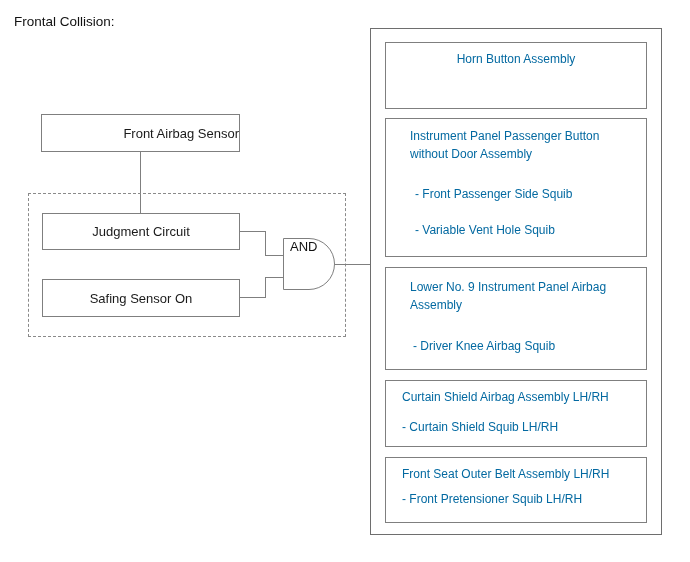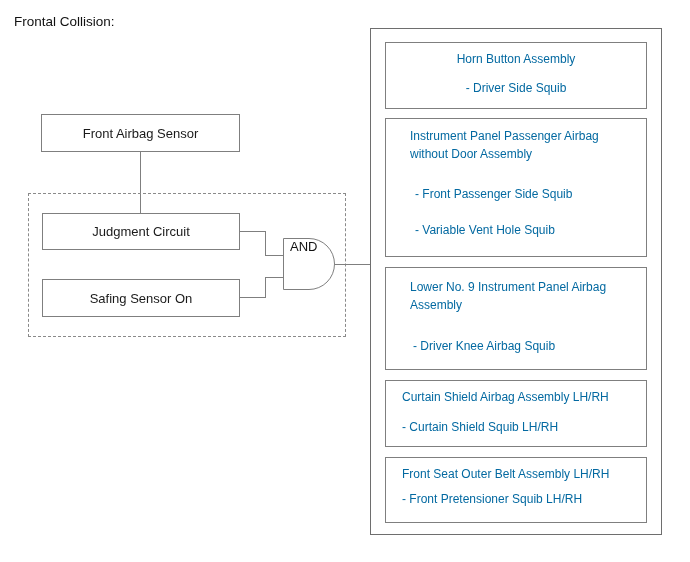--- a/index.html
+++ b/index.html
@@ -147,7 +147,6 @@
 
   <div class="out-box ob1">
     <span class="bt">Horn Button Assembly</span>
-    <span class="bi">- Driver Side Squib</span>
   </div>
 
   <div class="out-box ob2">

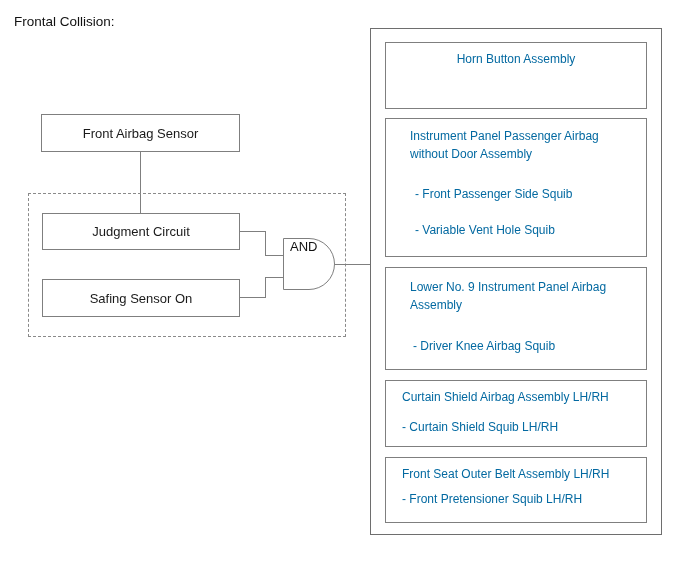--- a/index.html
+++ b/index.html
@@ -34,7 +34,7 @@
     justify-content: center;
     text-align: center;
   }
-  .fas-box      { left: 41px;  top: 114px; width: 199px; height: 38px; }
+  .fas-box      { left: 41px;  top: 114px; width: 199px; height: 38px; justify-content: flex-end; }
   .judgment-box { left: 42px;  top: 213px; width: 198px; height: 37px; }
   .safing-box   { left: 42px;  top: 279px; width: 198px; height: 38px; }
 

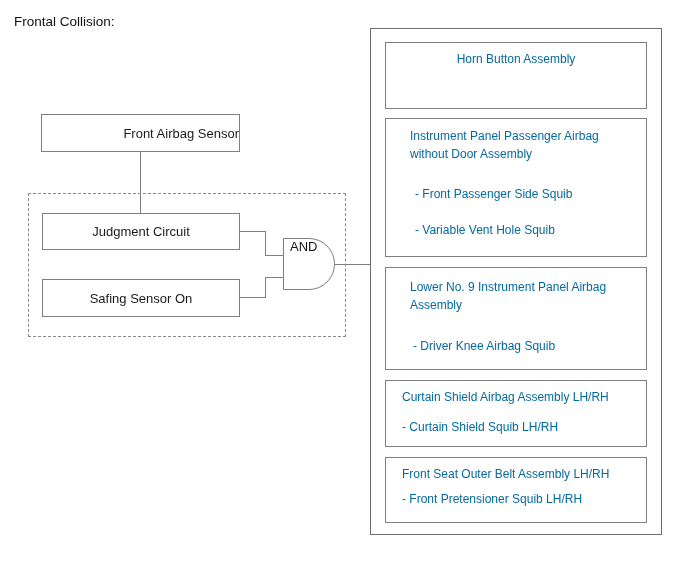--- a/index.html
+++ b/index.html
@@ -150,7 +150,7 @@
   </div>
 
   <div class="out-box ob2">
-    <span class="bt">Instrument Panel Passenger Airbag without Door Assembly</span>
+    <span class="bt">Instrument Panel Passenger Button without Door Assembly</span>
     <span class="bi bi1">- Front Passenger Side Squib</span>
     <span class="bi bi2">- Variable Vent Hole Squib</span>
   </div>

